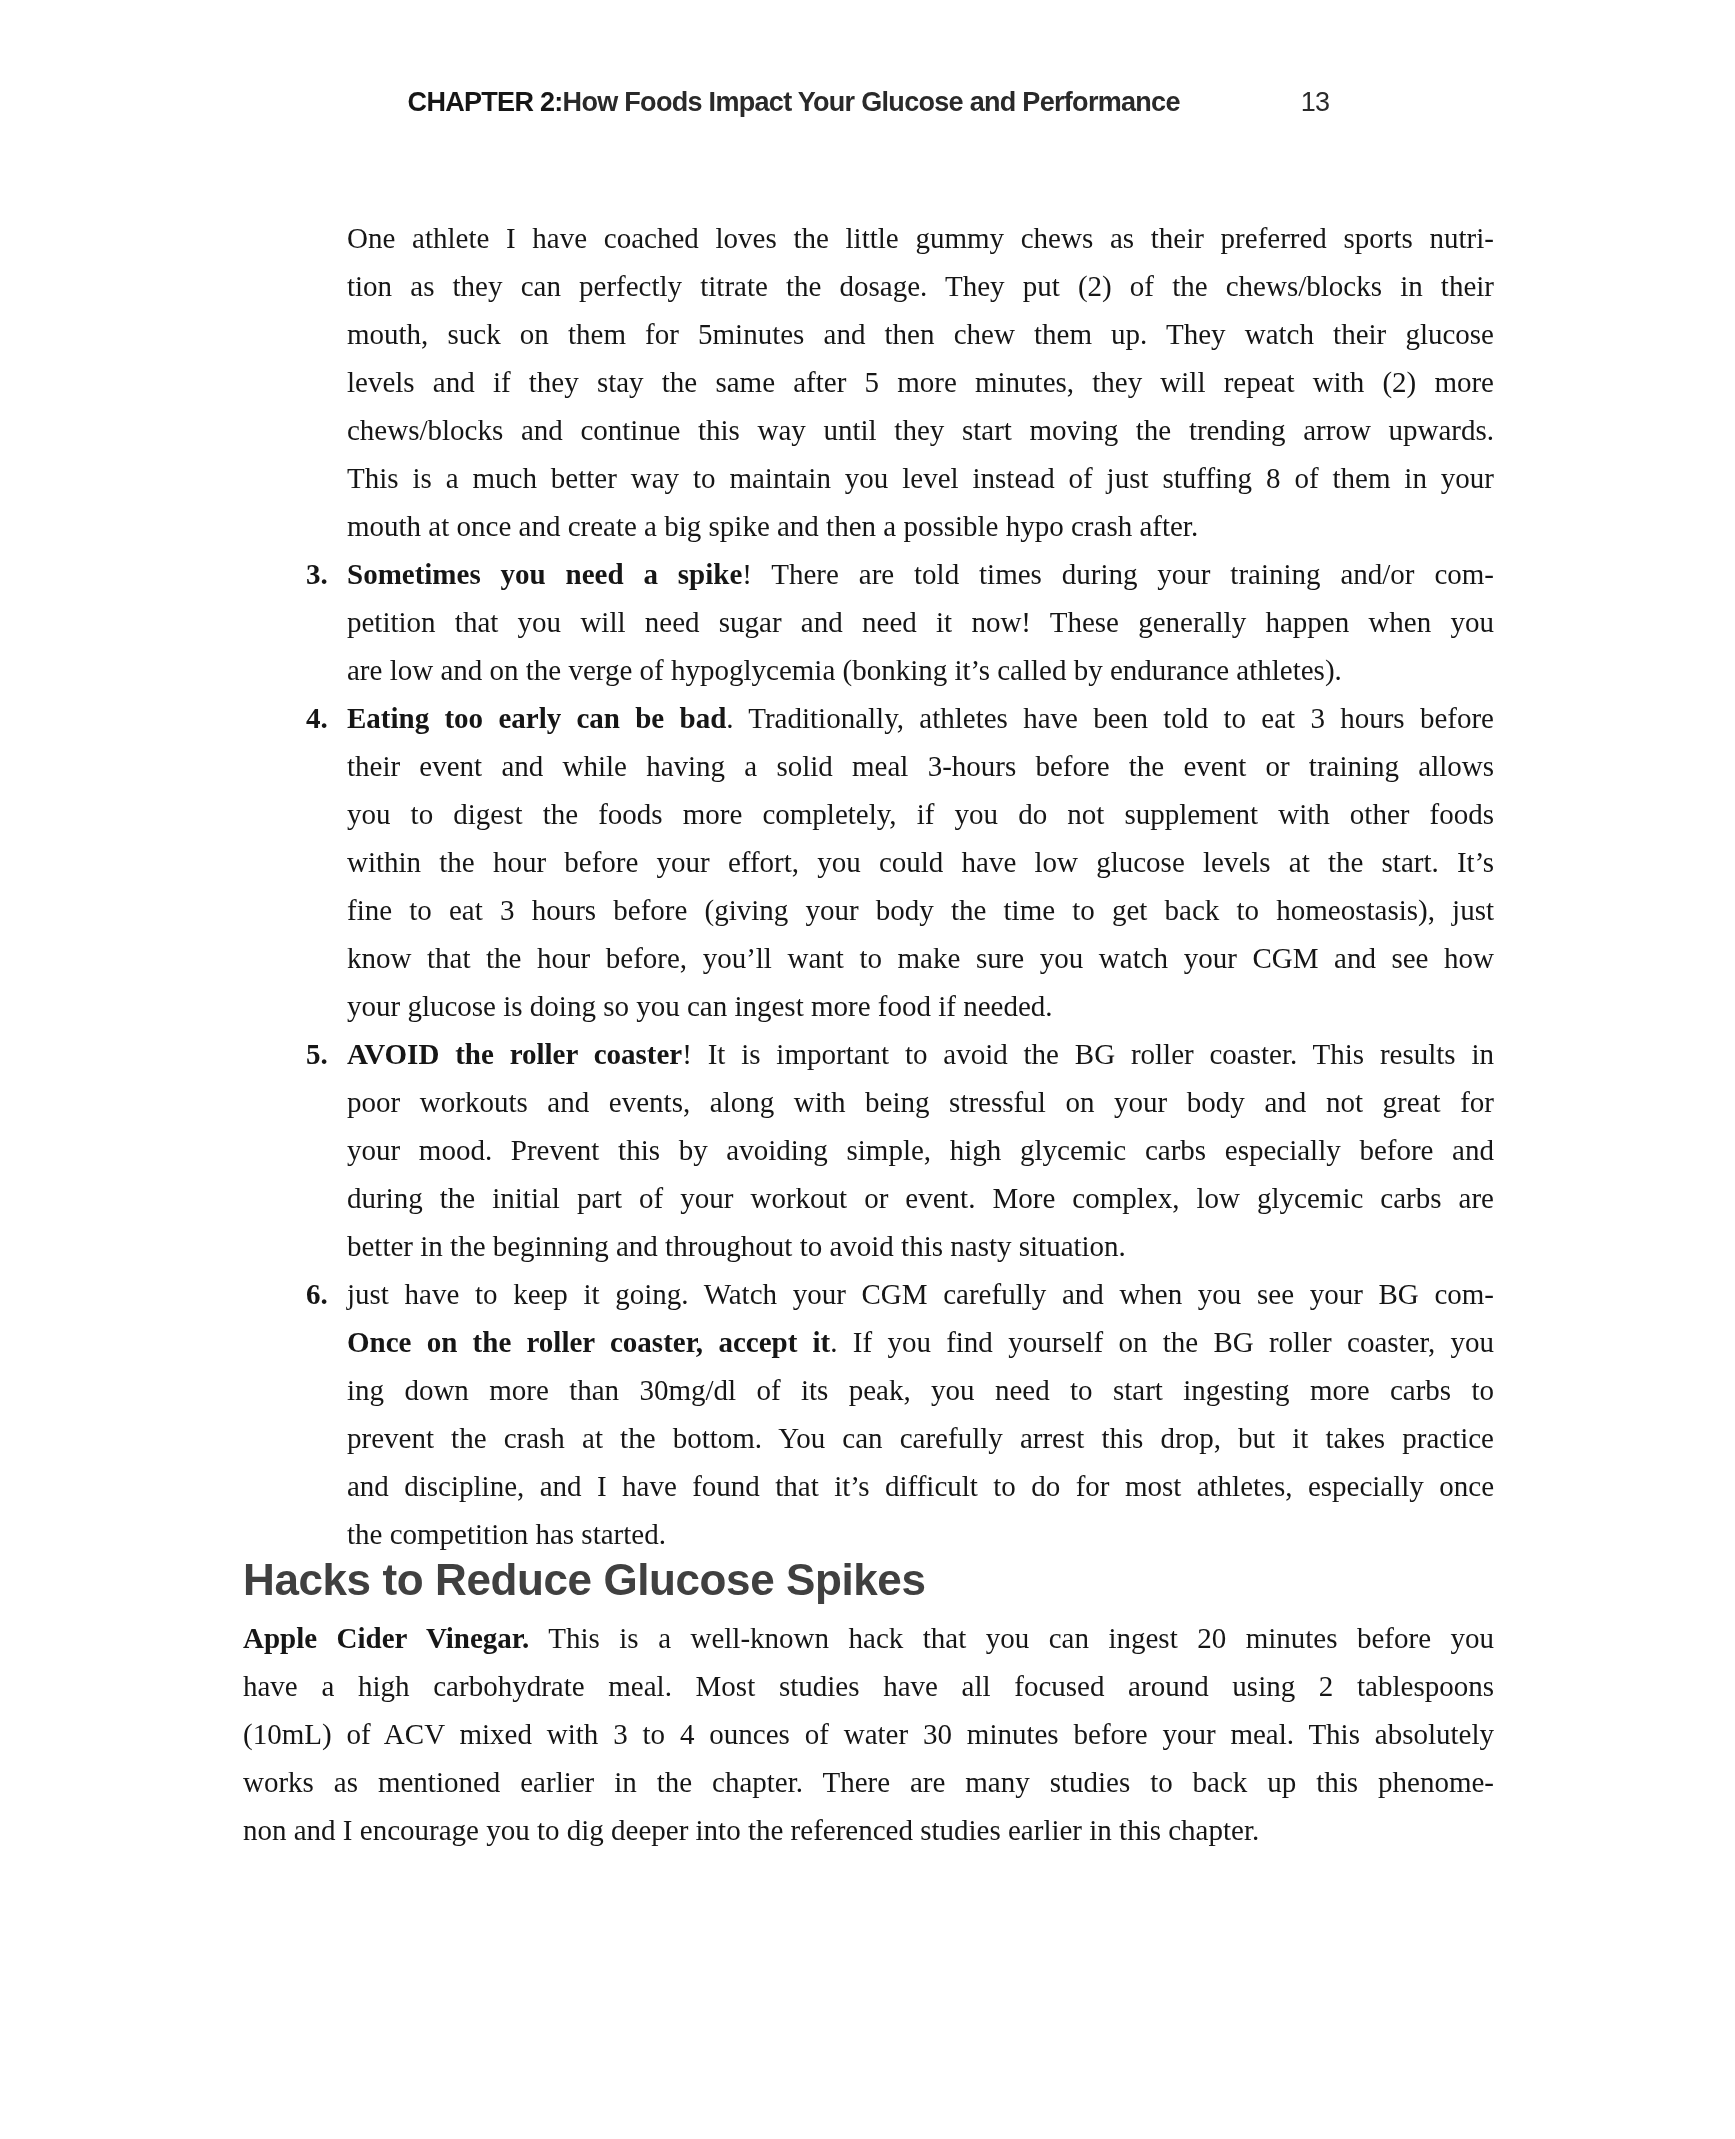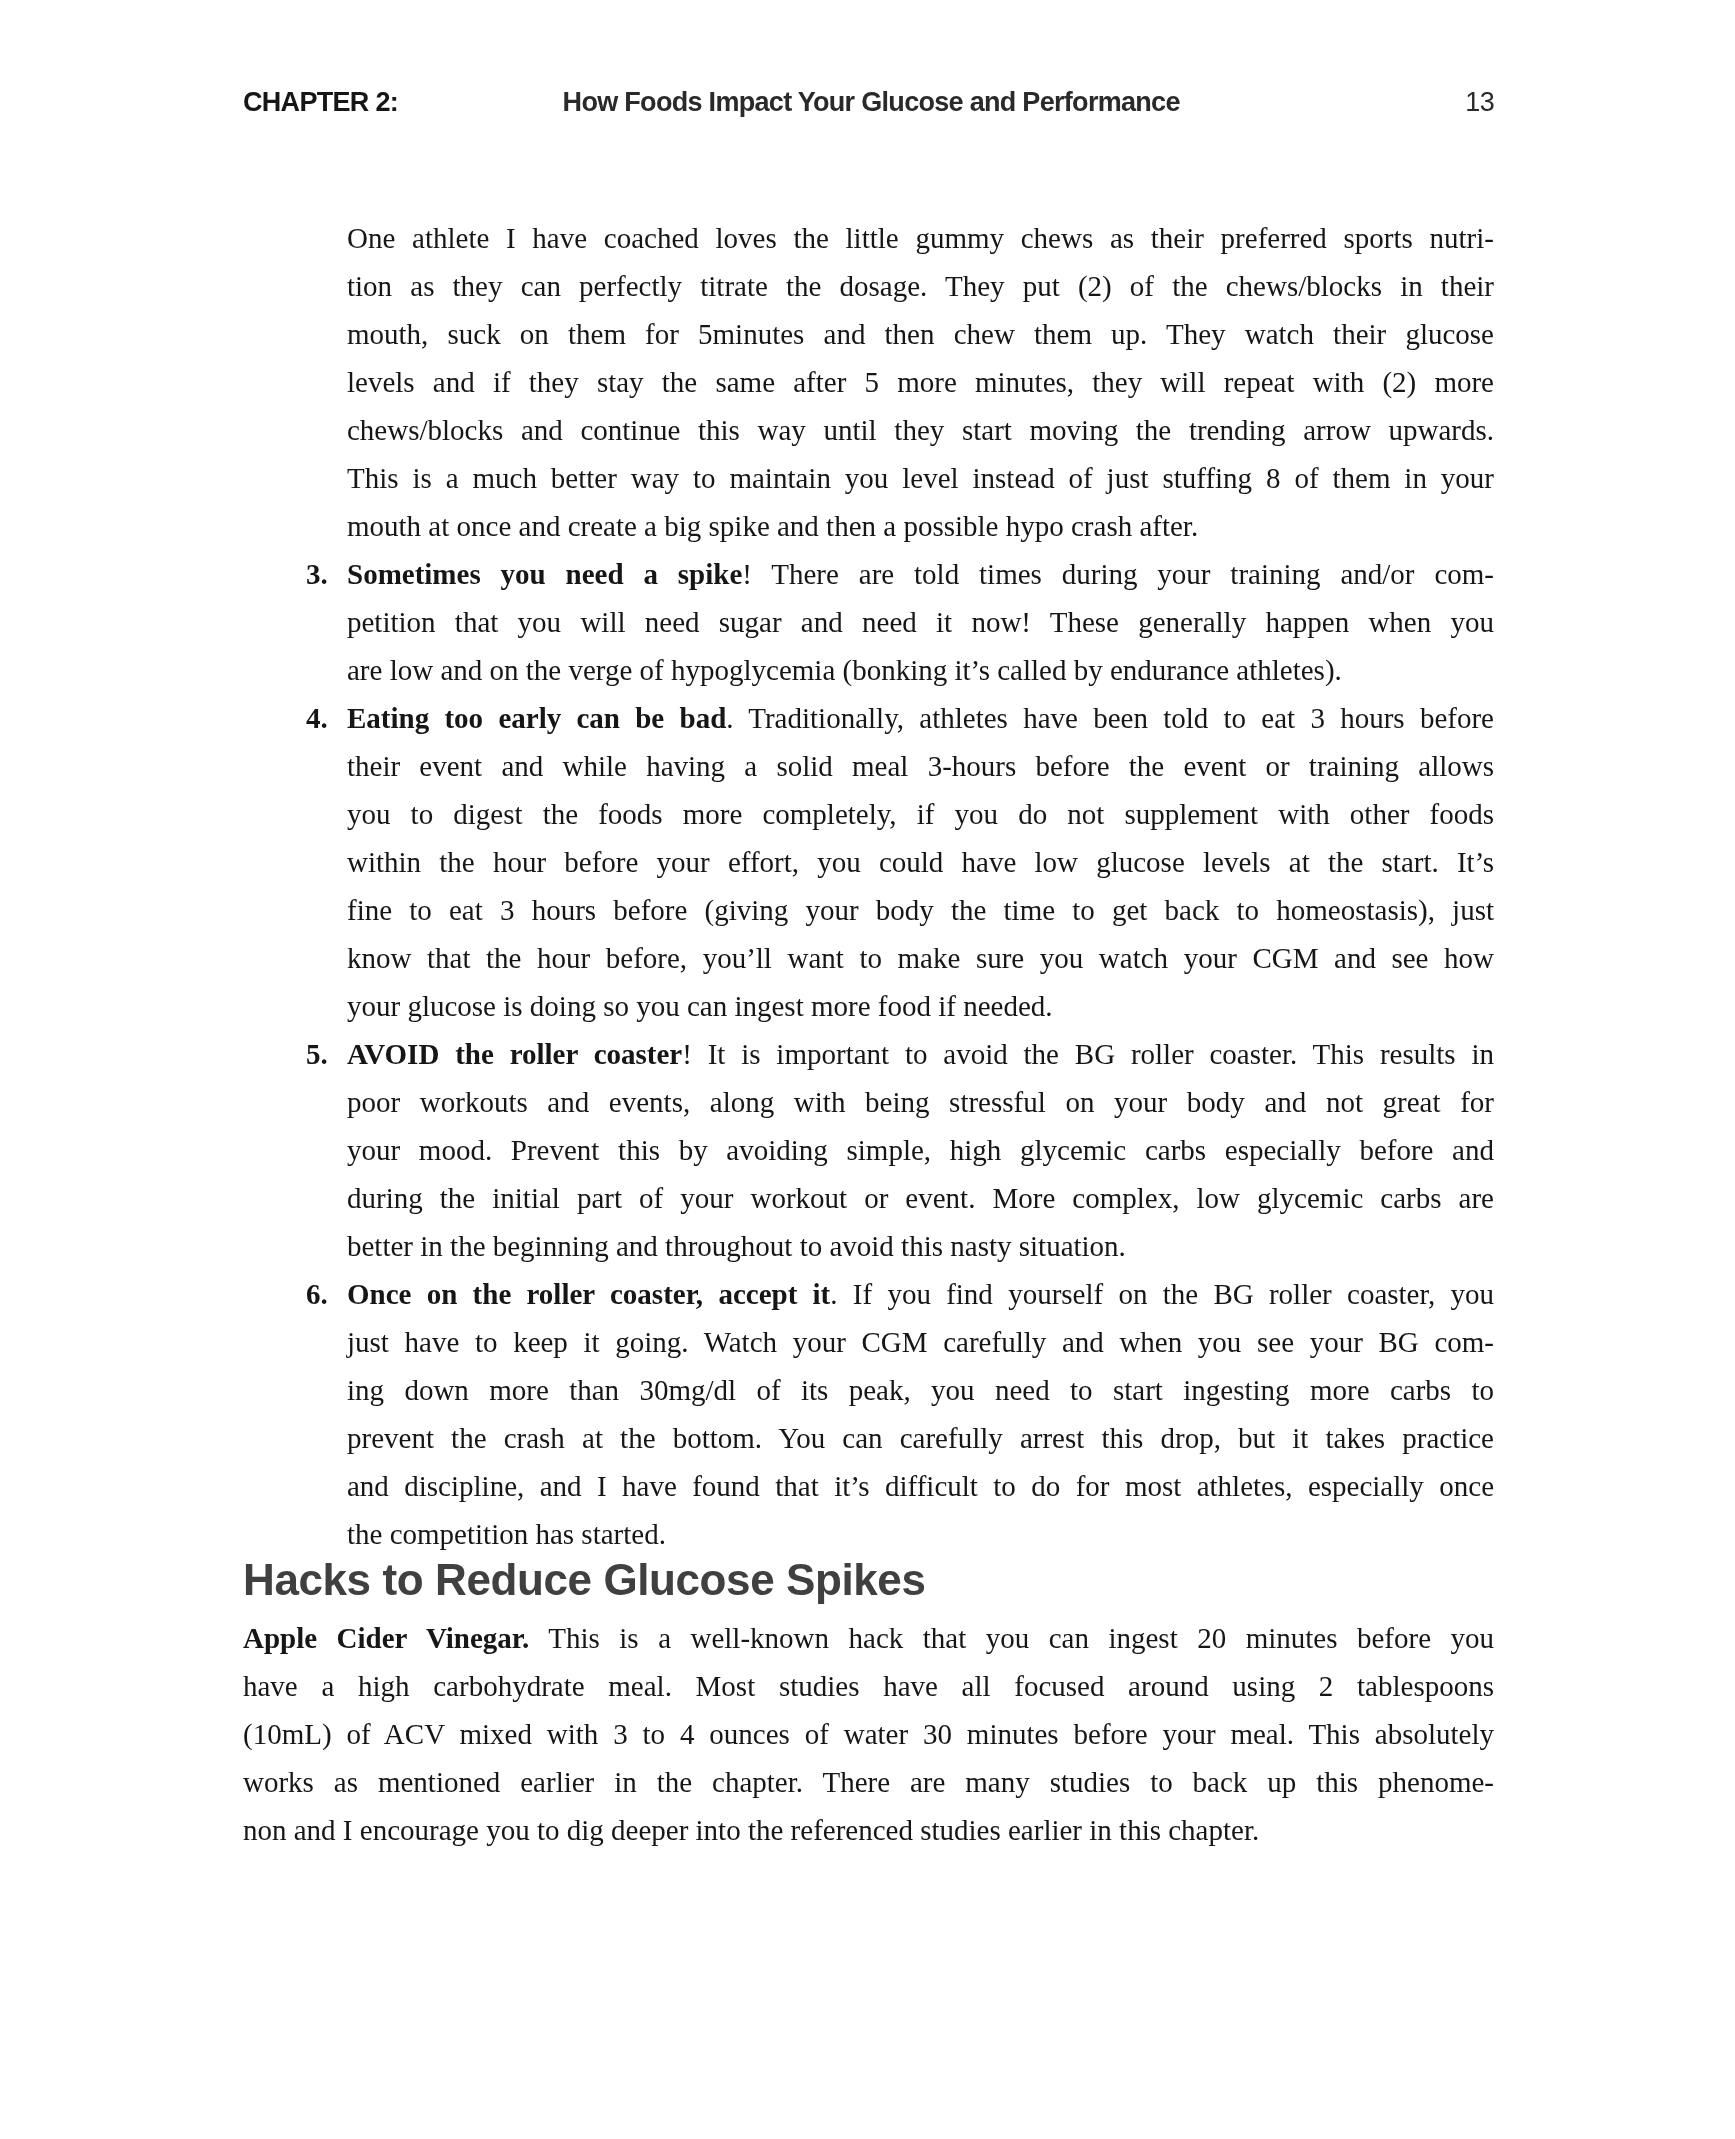--- a/index.html
+++ b/index.html
@@ -20,7 +20,7 @@
     left: 243px;
     width: 1251px;
     display: flex;
-    justify-content: space-between;
+    justify-content: center;
     align-items: baseline;
     font-family: "Liberation Sans", sans-serif;
     font-size: 27px;

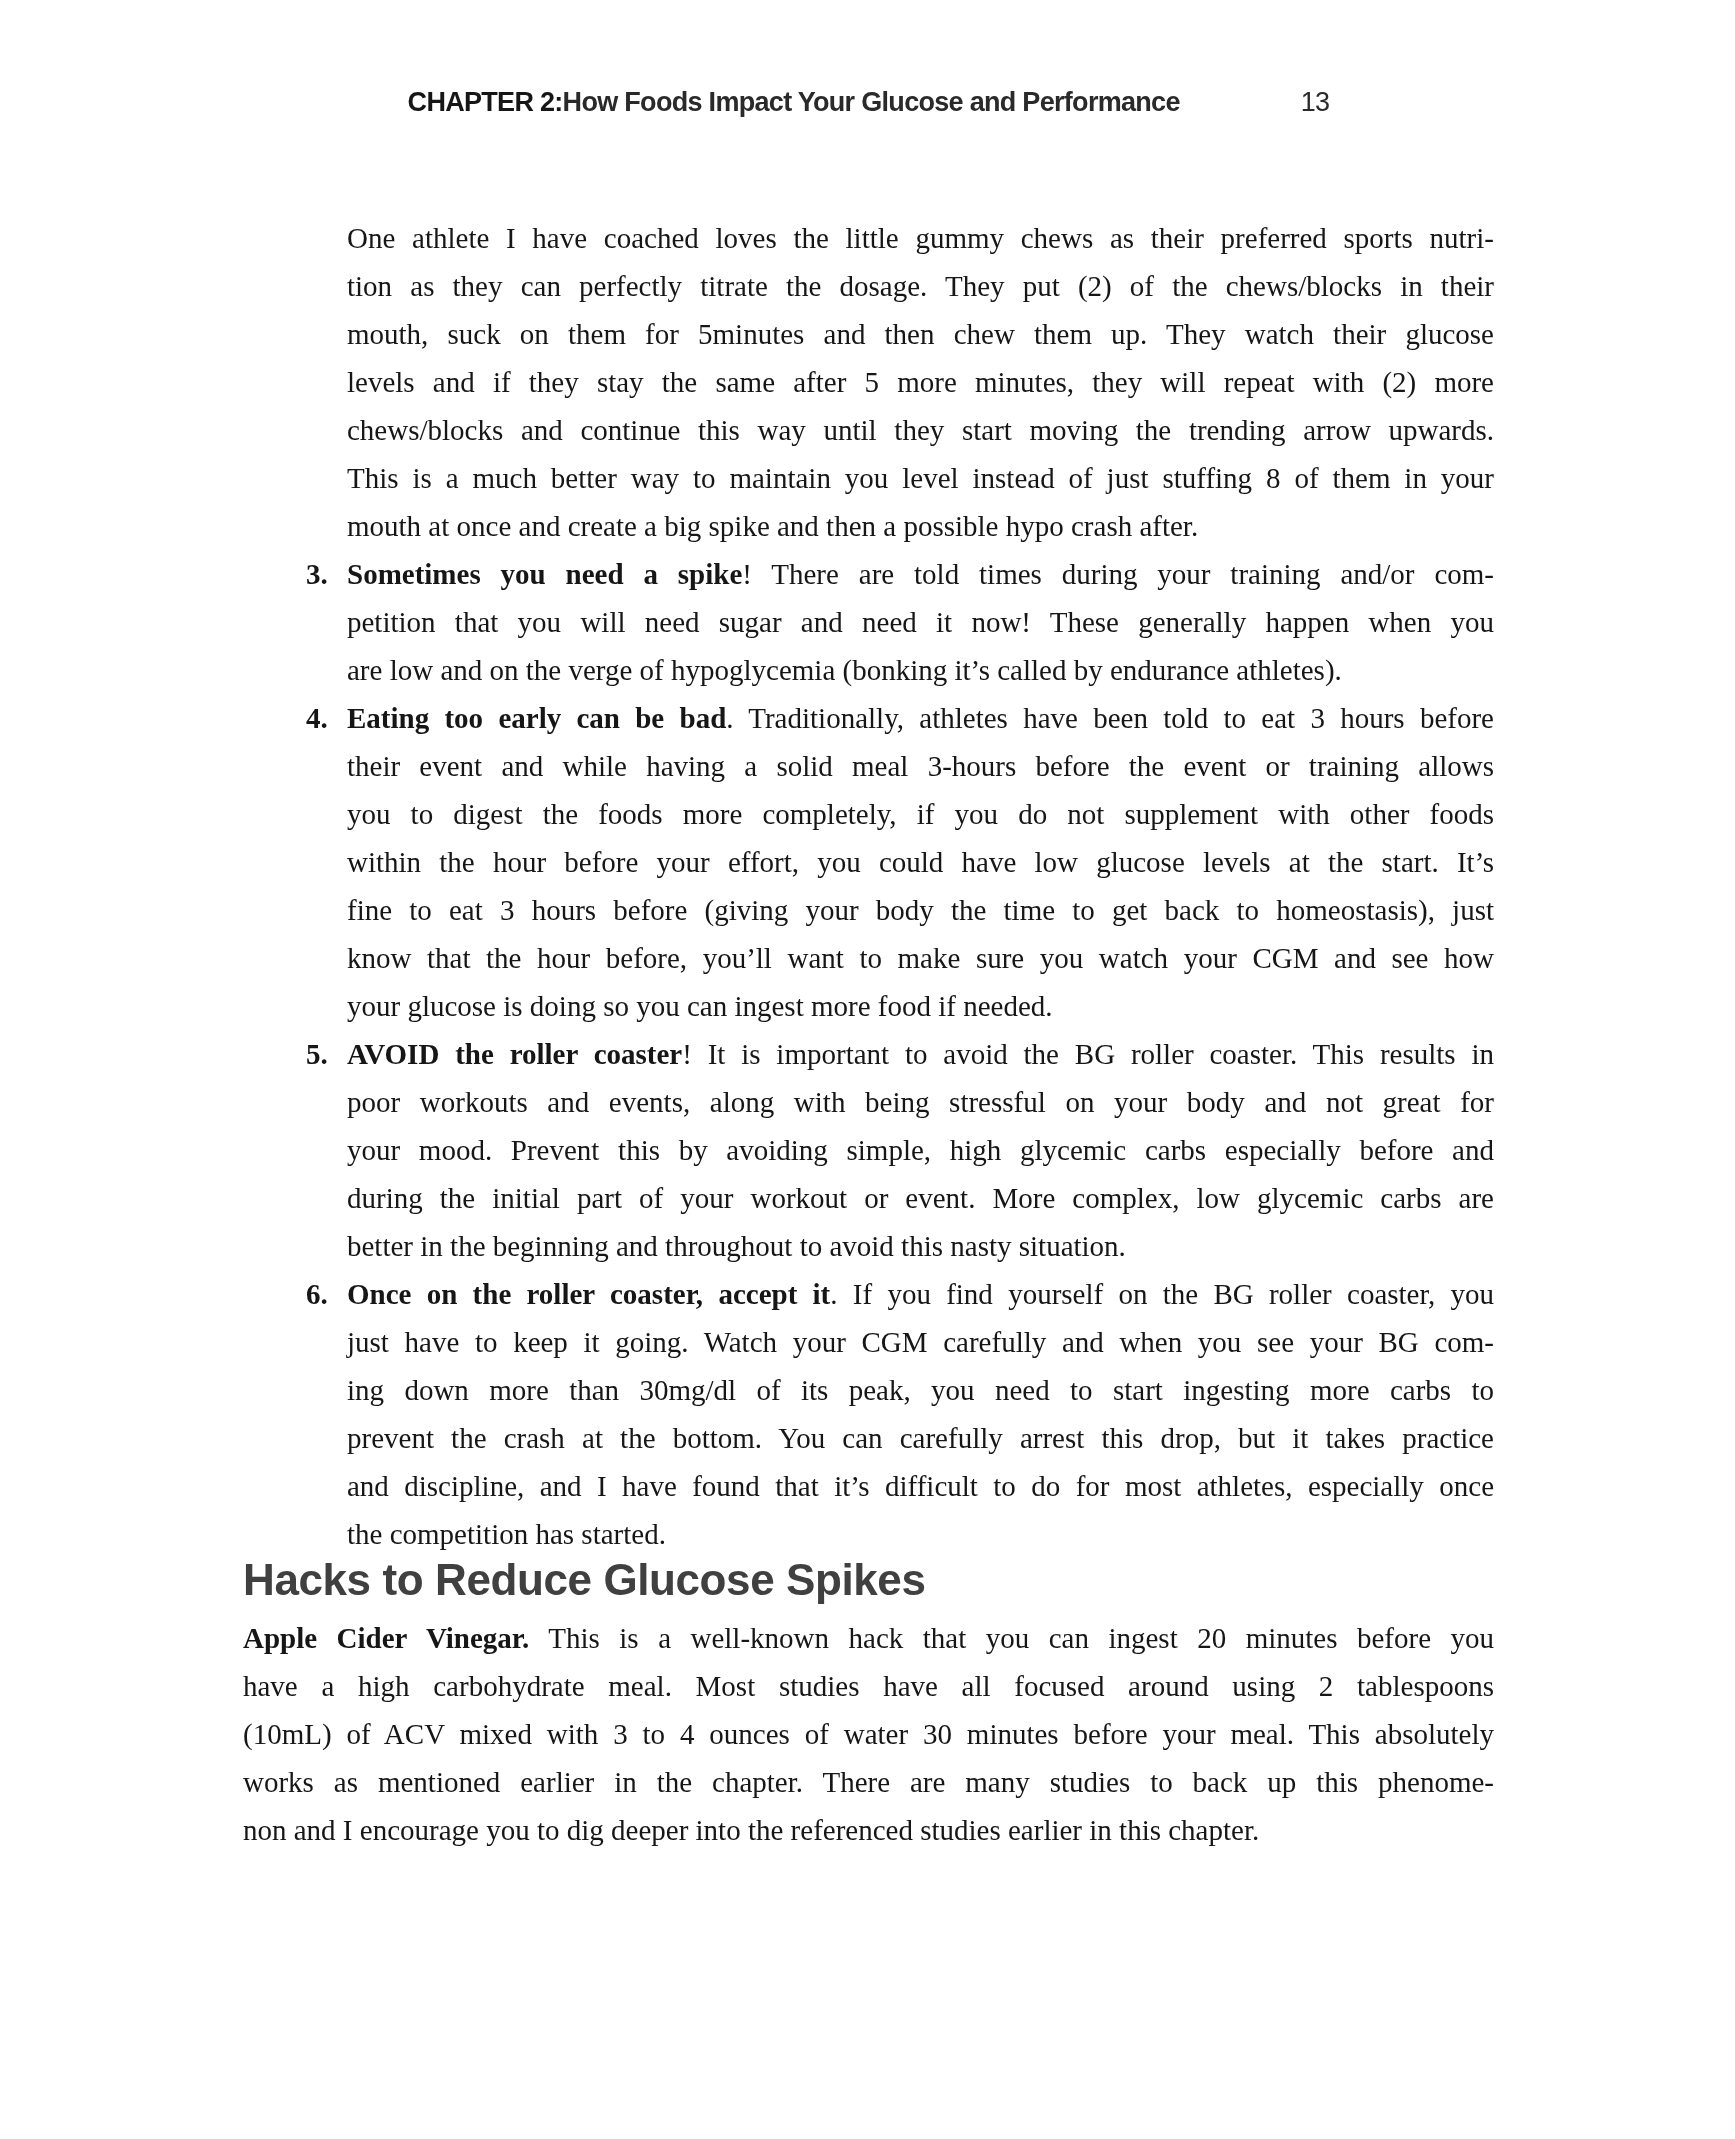--- a/index.html
+++ b/index.html
@@ -131,8 +131,8 @@
 
     <div class="list-item">
       <span class="num">6.</span>
+      <div class="line">just have to keep it going. Watch your CGM carefully and when you see your BG com-</div>
       <div class="line"><span class="b">Once on the roller coaster, accept it</span><span>. If you find yourself on the BG roller coaster, you</span></div>
-      <div class="line">just have to keep it going. Watch your CGM carefully and when you see your BG com-</div>
       <div class="line">ing down more than 30mg/dl of its peak, you need to start ingesting more carbs to</div>
       <div class="line">prevent the crash at the bottom. You can carefully arrest this drop, but it takes practice</div>
       <div class="line">and discipline, and I have found that it’s difficult to do for most athletes, especially once</div>

